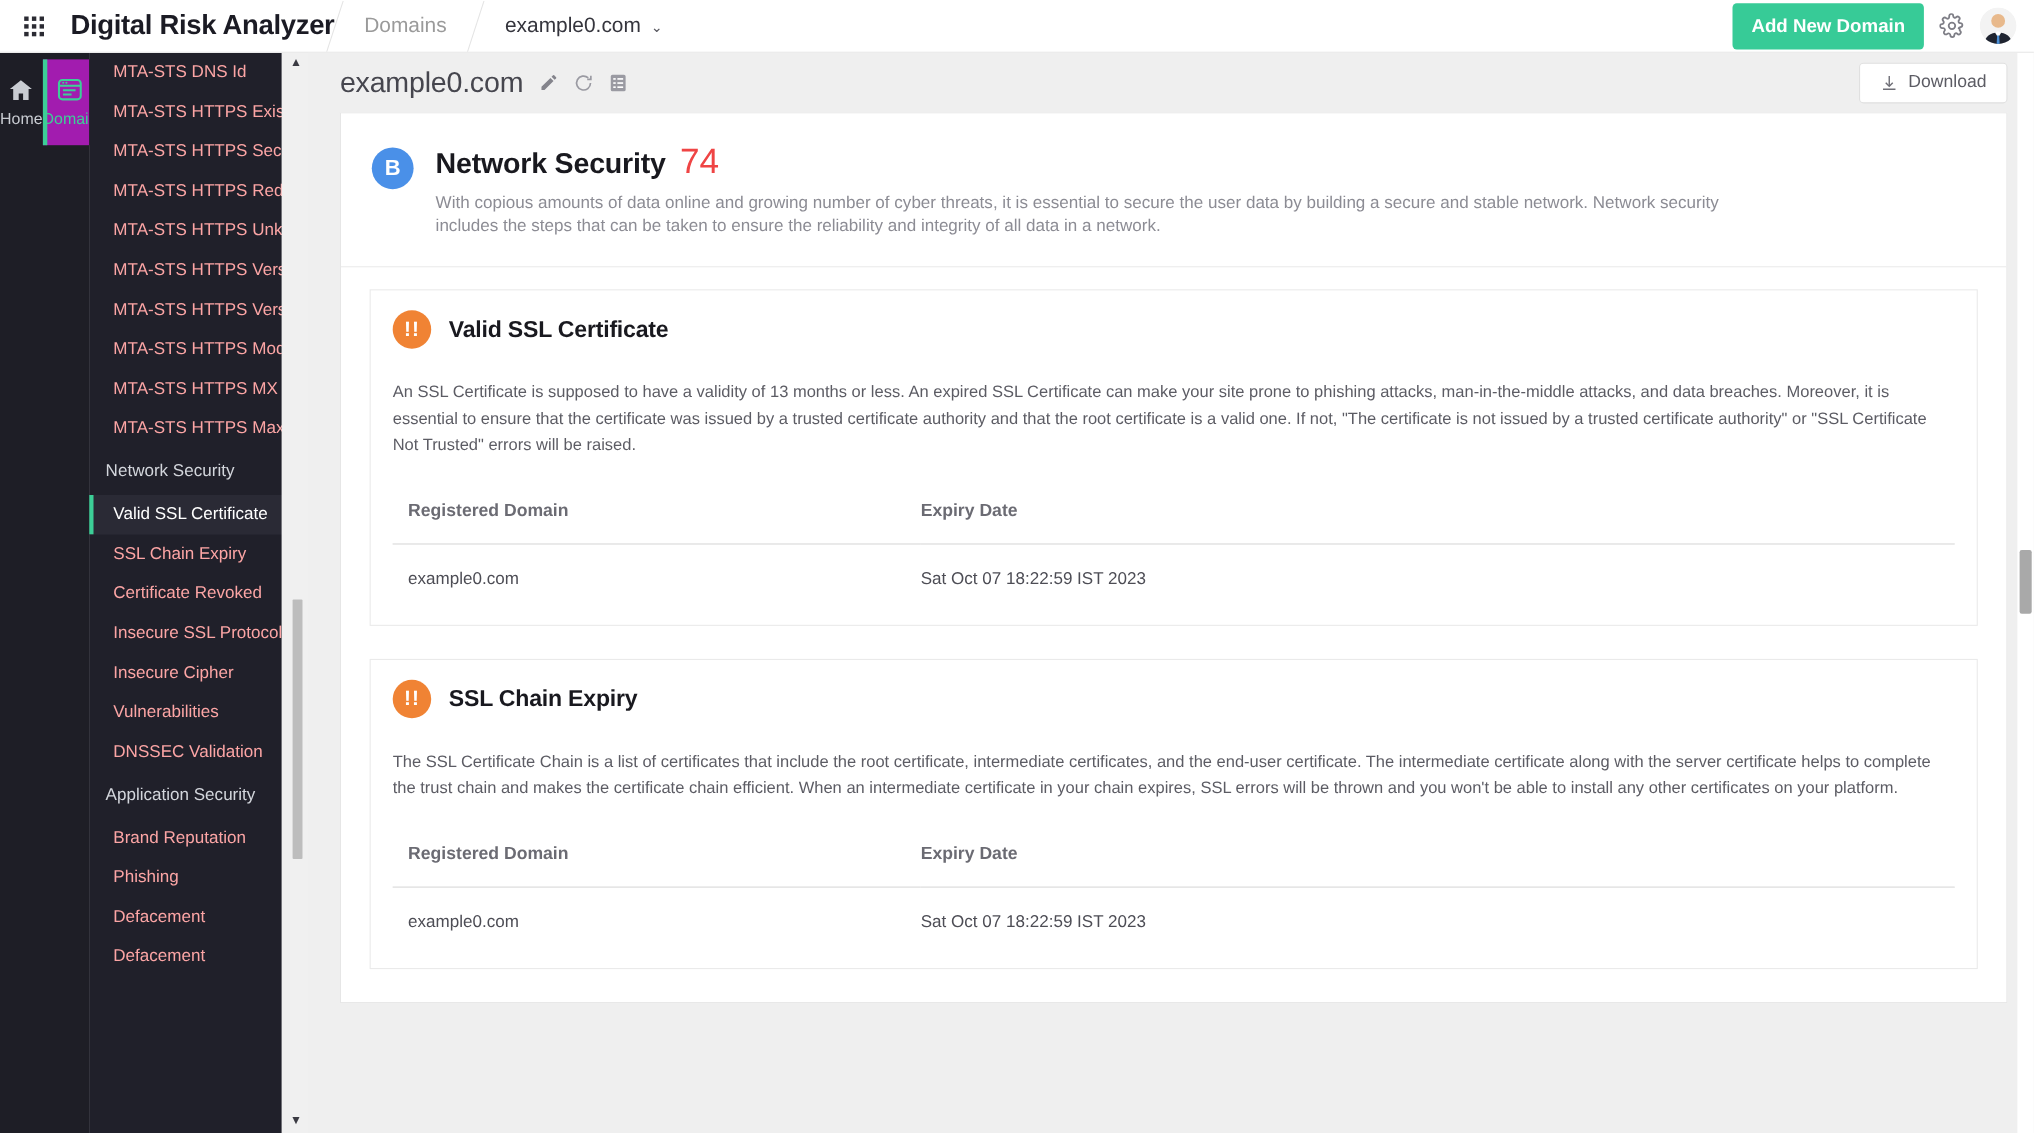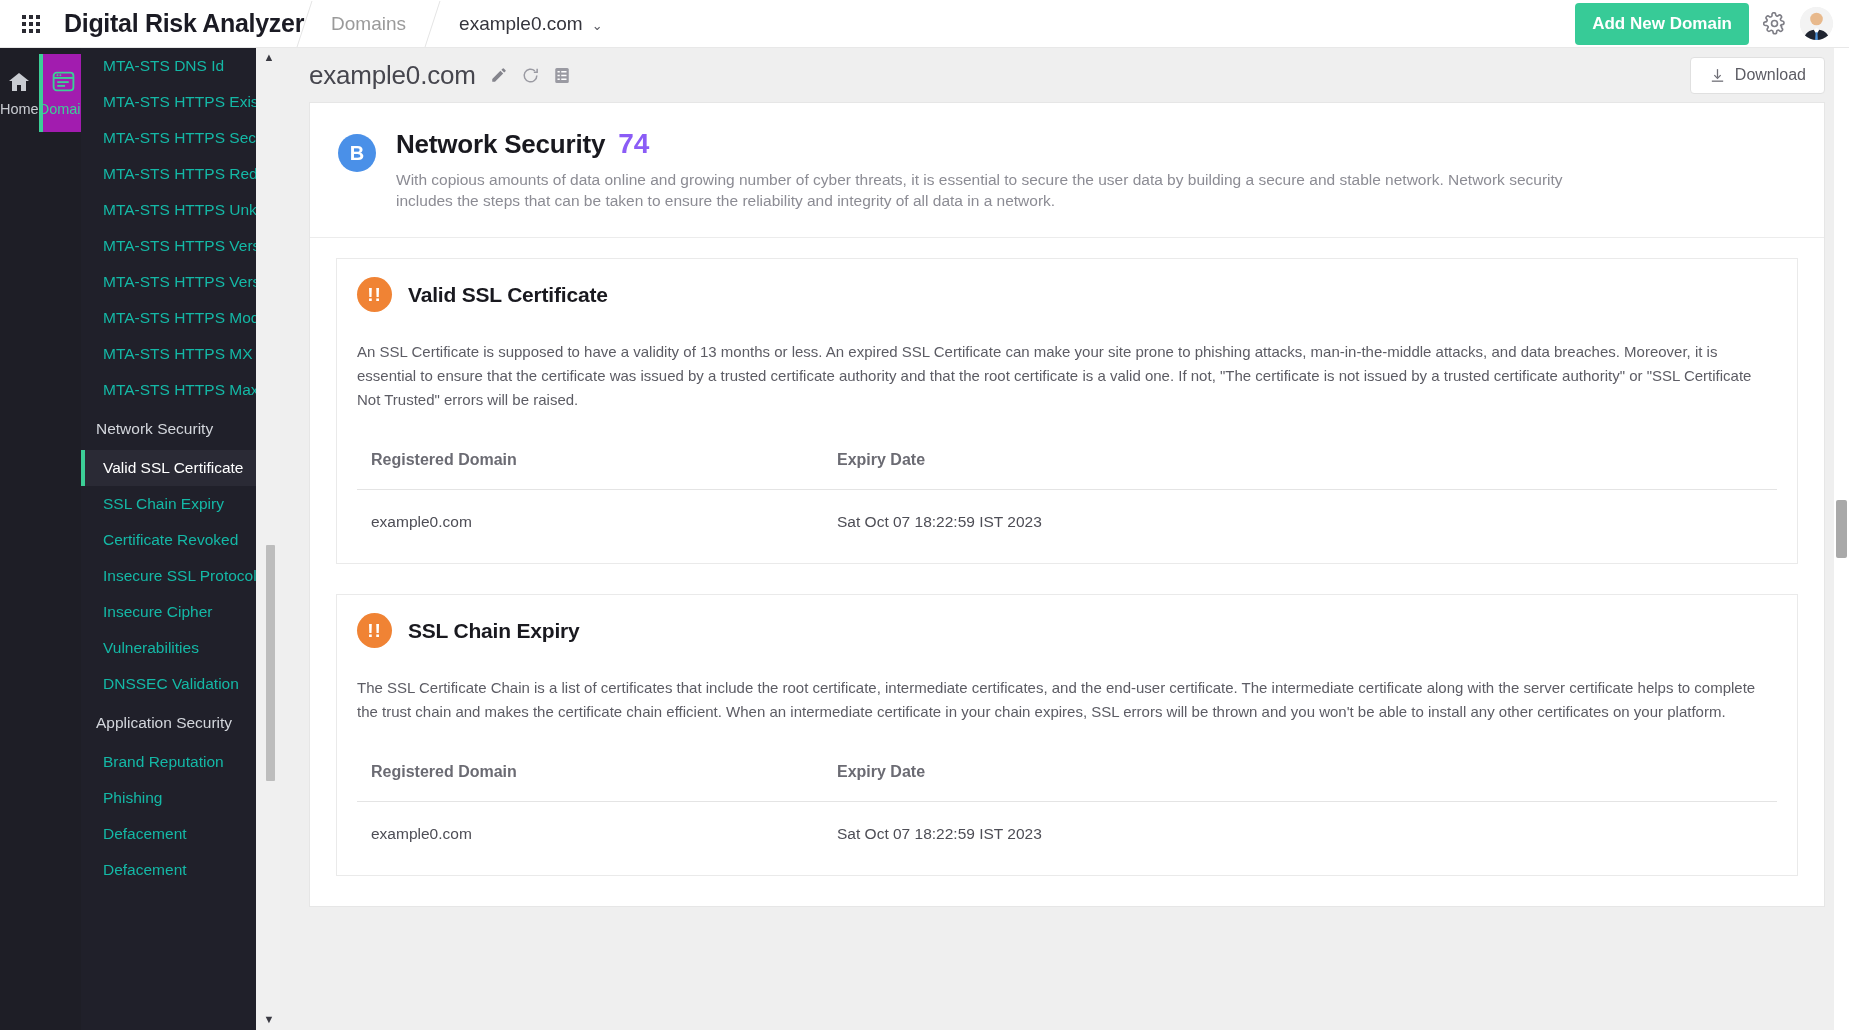--- a/index.html
+++ b/index.html
@@ -65,7 +65,7 @@
   }
   .subnav-scroll { padding-bottom: 10px; }
   .nav-leaf {
-    font-size: 15.5px; color: #14b8a6; padding: 10px 0 10px 22px; cursor: pointer; line-height: 16px;
+    font-size: 15.5px; color: #fca5a5; padding: 10px 0 10px 22px; cursor: pointer; line-height: 16px;
     white-space: nowrap; overflow: hidden; text-overflow: ellipsis; position: relative;
   }
   .nav-leaf.selected { background: #2a2a35; color: #ffffff; }

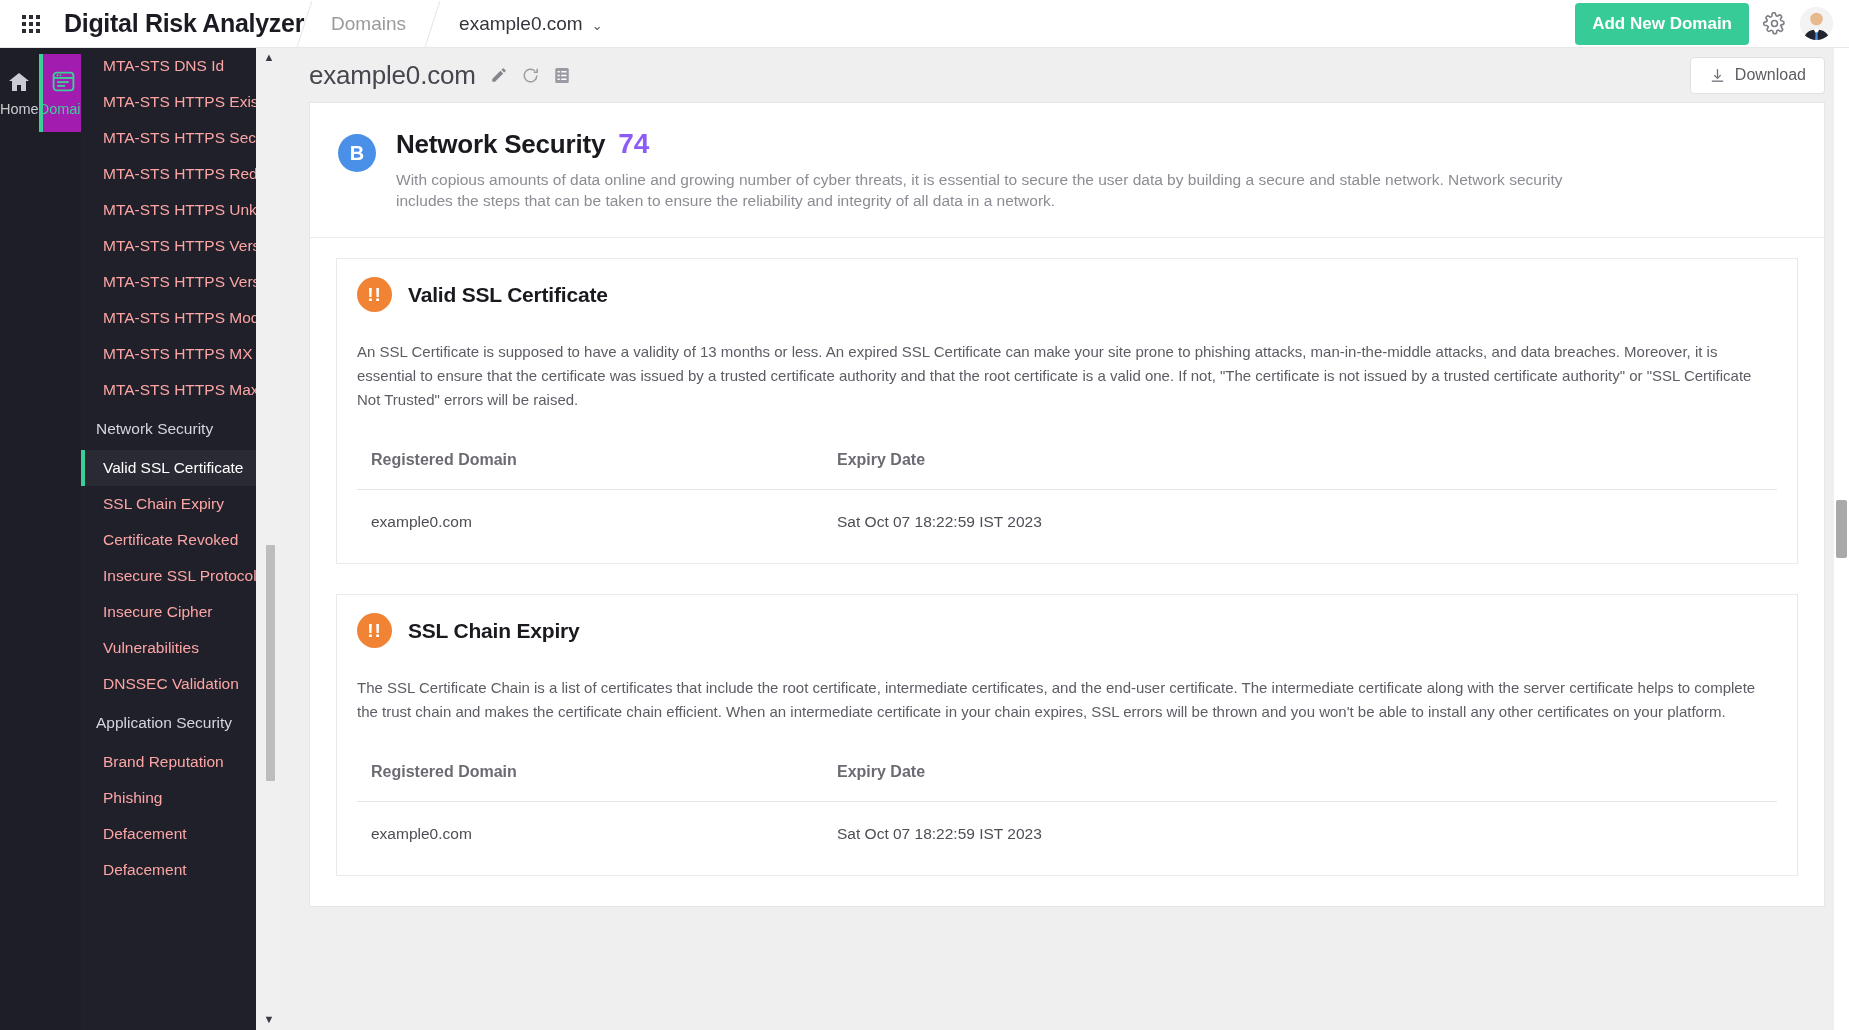--- a/index.html
+++ b/index.html
@@ -122,7 +122,7 @@
   }
   .ov-title { display: flex; align-items: baseline; gap: 13px; }
   .ov-title h1 { font-size: 26px; color: #19191f; font-weight: bold; letter-spacing: -0.2px; }
-  .ov-score { font-size: 28px; color: #8b5cf6; font-weight: bold; }
+  .ov-score { font-size: 32px; color: #ef4444; font-weight: normal; }
   .ov-desc { margin-top: 9px; font-size: 15.5px; color: #8c8c94; line-height: 21px; max-width: 1170px; }
 
   .cards { padding: 20px 26px 0 26px; }

